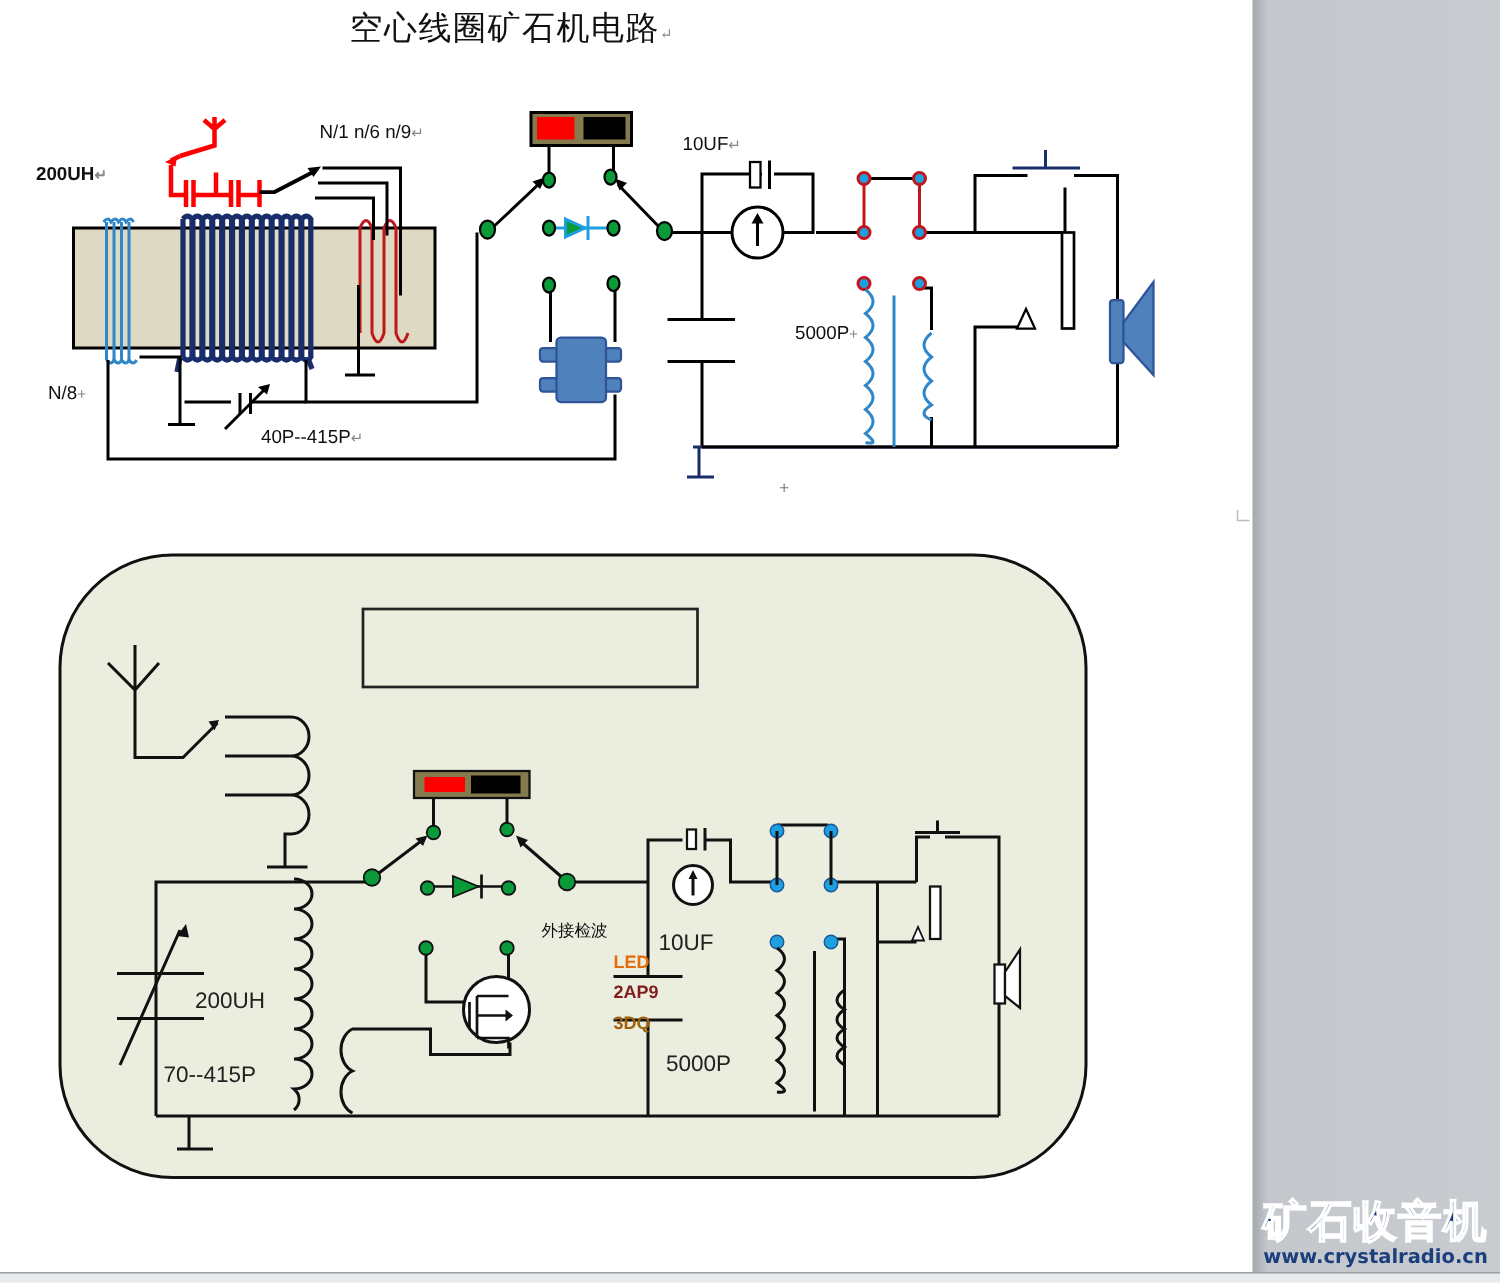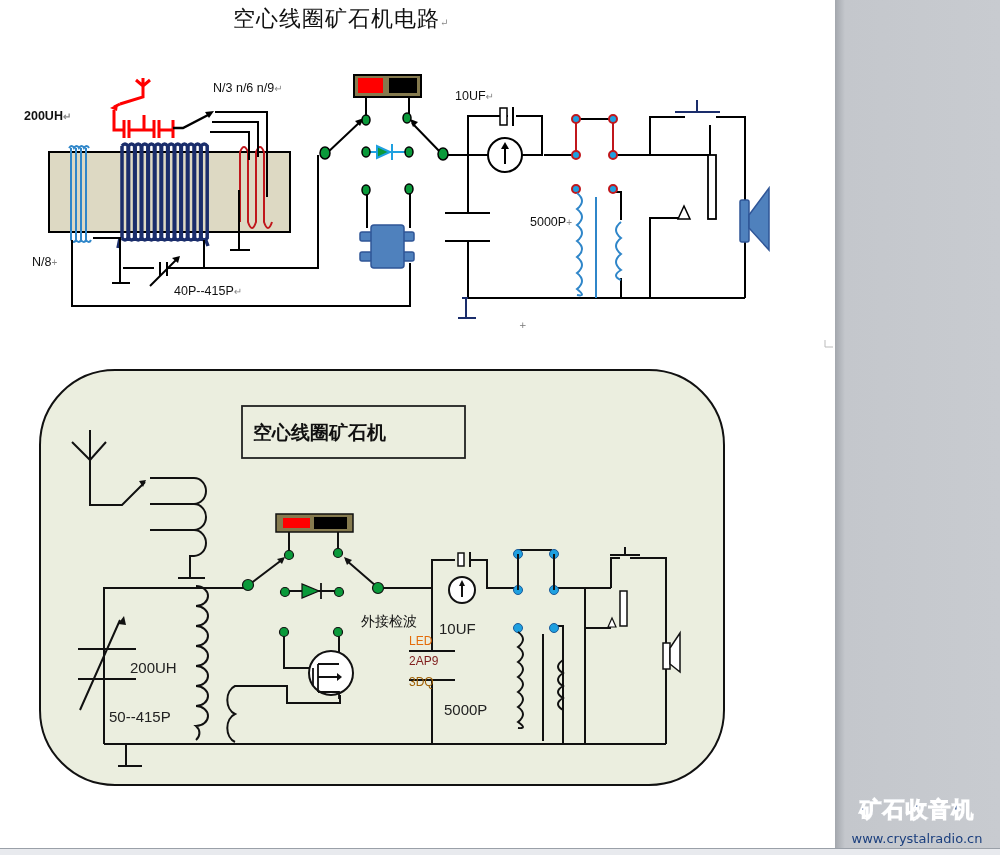--- a/index.html
+++ b/index.html
@@ -152,7 +152,7 @@
   </svg>
 
   <div class="lbl" style="left:24px;top:109px;font-weight:bold;"><span>200UH</span><span class="ret">↵</span></div>
-  <div class="lbl" style="left:213px;top:81px;"><span>N/3 n/6 n/9</span><span class="ret">↵</span></div>
+  <div class="lbl" style="left:213px;top:81px;"><span>N/1 n/6 n/9</span><span class="ret">↵</span></div>
   <div class="lbl" style="left:32px;top:255px;"><span>N/8</span><span class="ret">+</span></div>
   <div class="lbl" style="left:174px;top:284px;text-align:center;"><span>40P--415P</span><span class="ret">↵</span></div>
   <div class="lbl" style="left:455px;top:89px;"><span>10UF</span><span class="ret">↵</span></div>

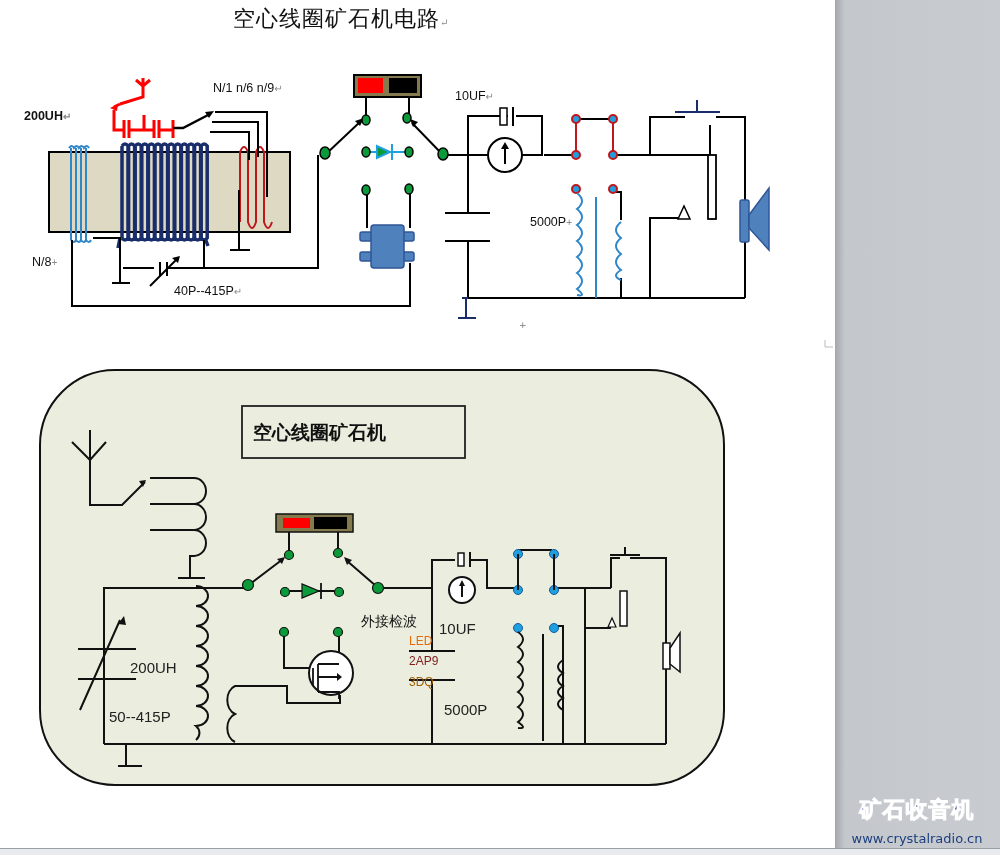--- a/index.html
+++ b/index.html
@@ -240,7 +240,6 @@
     <polygon points="670,648 680,633 680,672 670,664" fill="#fff" stroke="#111" stroke-width="1.5"></polygon>
   </svg>
 
-  <div style="position:absolute;left:253px;top:420px;font-family:'DejaVu Sans',sans-serif;font-weight:bold;font-size:19px;color:#111;">空心线圈矿石机</div>
   <div class="lbl2" style="left:130px;top:659px;">200UH</div>
   <div class="lbl2" style="left:109px;top:708px;">50--415P</div>
   <div style="position:absolute;left:361px;top:613px;font-size:14px;color:#111;font-family:Liberation Serif, serif;">外接检波</div>

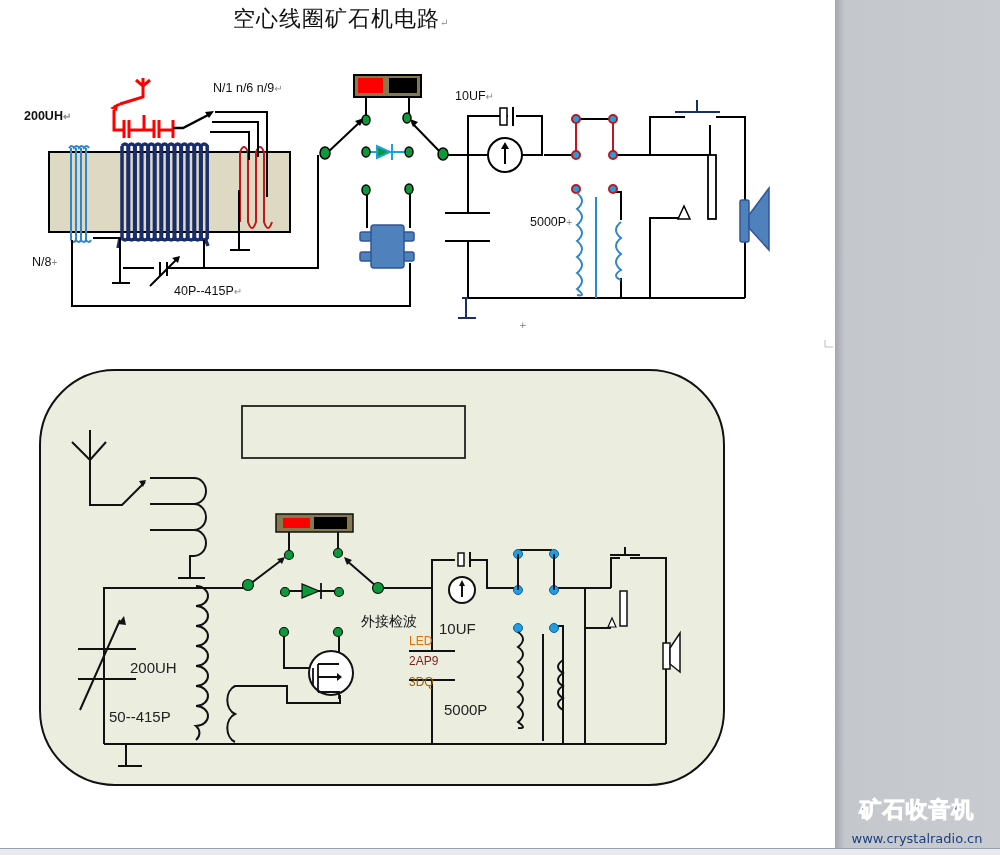--- a/index.html
+++ b/index.html
@@ -242,7 +242,7 @@
 
   <div class="lbl2" style="left:130px;top:659px;">200UH</div>
   <div class="lbl2" style="left:109px;top:708px;">50--415P</div>
-  <div style="position:absolute;left:361px;top:613px;font-size:14px;color:#111;font-family:Liberation Serif, serif;">外接检波</div>
+  <div style="position:absolute;left:361px;top:613px;font-size:11px;color:#111;font-family:Liberation Serif, serif;">外接检波</div>
   <div class="lbl3" style="left:361px;top:634px;color:#e46c0a;">LED</div>
   <div class="lbl3" style="left:361px;top:654px;color:#7f1d1d;">2AP9</div>
   <div class="lbl3" style="left:361px;top:675px;color:#a16207;">3DQ</div>

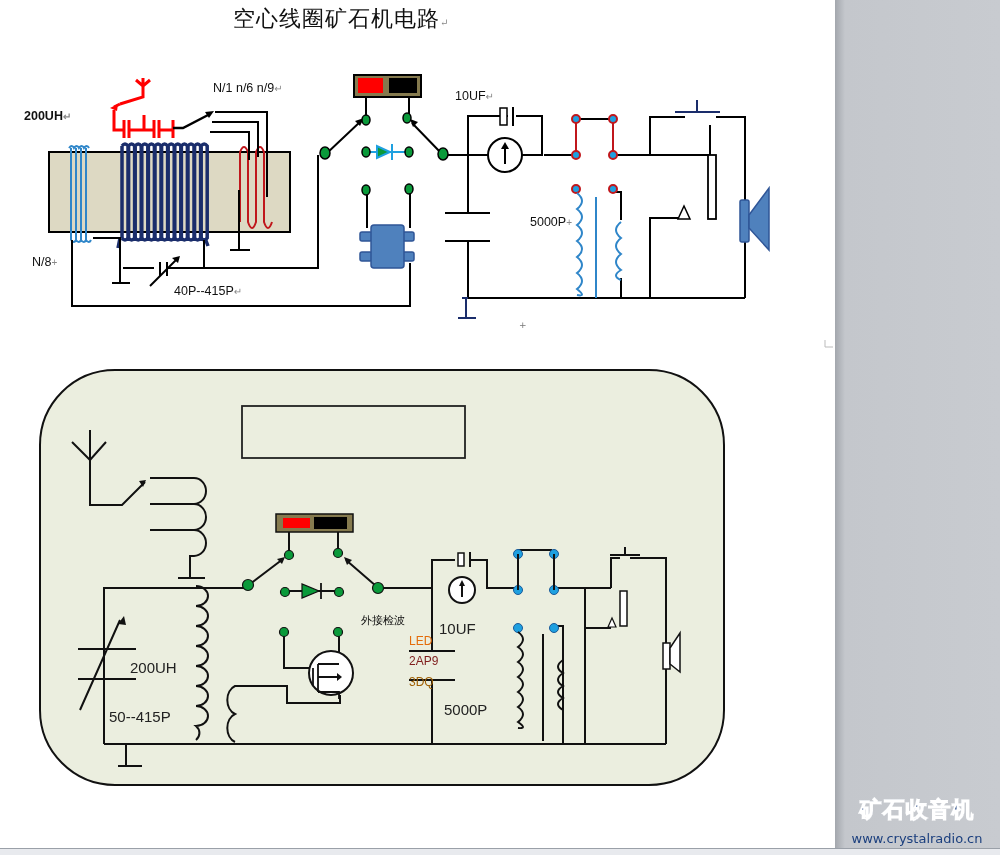--- a/index.html
+++ b/index.html
@@ -10,7 +10,7 @@
   #title{position:absolute;left:233px;top:4px;font-family:"DejaVu Serif","Liberation Serif",serif;font-size:22px;color:#111;letter-spacing:1px;}
   .lbl{position:absolute;font-family:"Liberation Sans",sans-serif;font-size:12.5px;color:#111;white-space:nowrap;}
   .lbl2{position:absolute;font-family:"Liberation Sans",sans-serif;font-size:15px;color:#222;white-space:nowrap;}
-  .lbl3{position:absolute;font-family:"Liberation Sans",sans-serif;font-size:12px;font-weight:normal;white-space:nowrap;padding-left:48px;}
+  .lbl3{position:absolute;font-family:"Liberation Sans",sans-serif;font-size:12px;font-weight:bold;white-space:nowrap;padding-left:48px;}
   svg{position:absolute;left:0;top:0;}
   #logo{position:absolute;left:834px;top:795px;width:166px;height:55px;}
   #logo .cn{position:absolute;left:0;top:0;width:166px;text-align:center;font-family:Liberation Mono, monospace;font-weight:bold;font-size:22px;color:#1b3f7e;letter-spacing:1px;-webkit-text-stroke:1px #fff;}

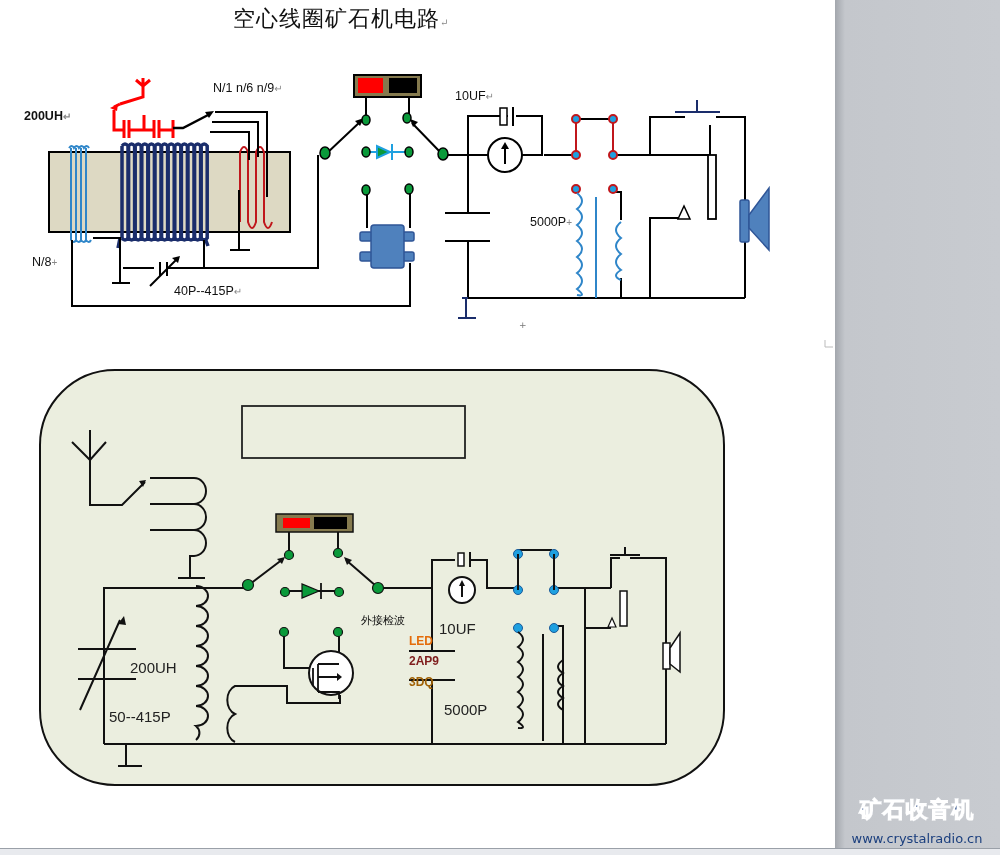--- a/index.html
+++ b/index.html
@@ -241,7 +241,7 @@
   </svg>
 
   <div class="lbl2" style="left:130px;top:659px;">200UH</div>
-  <div class="lbl2" style="left:109px;top:708px;">50--415P</div>
+  <div class="lbl2" style="left:109px;top:708px;">70--415P</div>
   <div style="position:absolute;left:361px;top:613px;font-size:11px;color:#111;font-family:Liberation Serif, serif;">外接检波</div>
   <div class="lbl3" style="left:361px;top:634px;color:#e46c0a;">LED</div>
   <div class="lbl3" style="left:361px;top:654px;color:#7f1d1d;">2AP9</div>

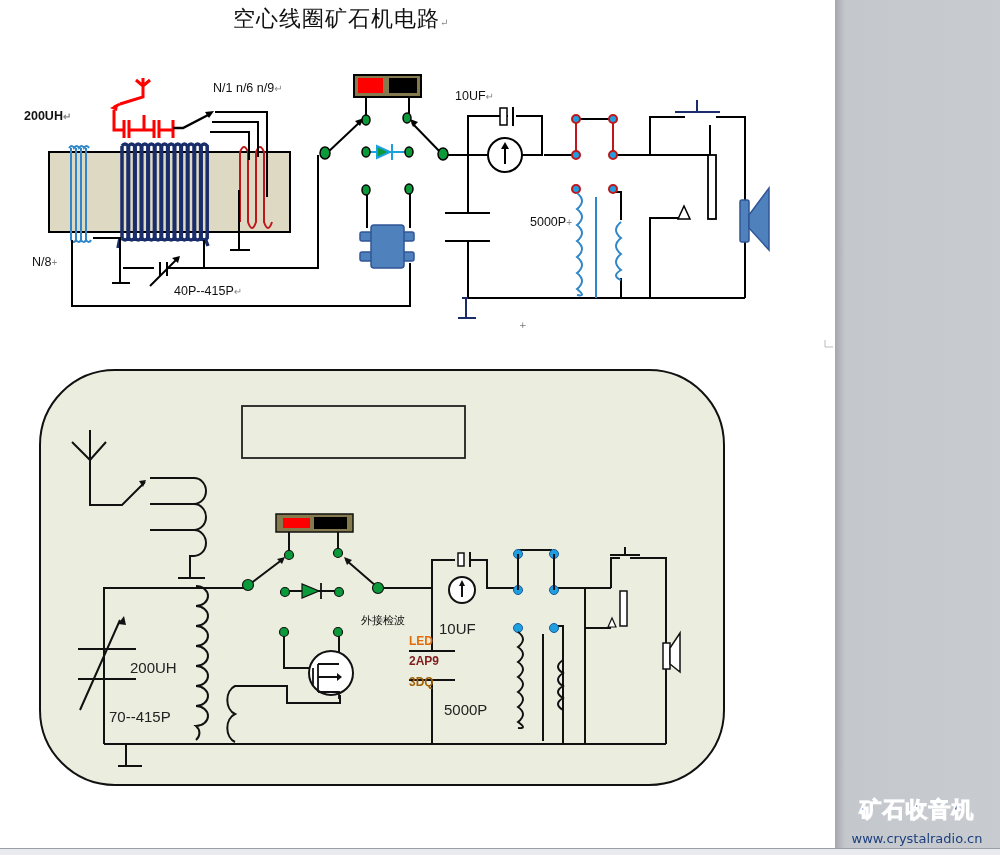--- a/index.html
+++ b/index.html
@@ -13,7 +13,7 @@
   .lbl3{position:absolute;font-family:"Liberation Sans",sans-serif;font-size:12px;font-weight:bold;white-space:nowrap;padding-left:48px;}
   svg{position:absolute;left:0;top:0;}
   #logo{position:absolute;left:834px;top:795px;width:166px;height:55px;}
-  #logo .cn{position:absolute;left:0;top:0;width:166px;text-align:center;font-family:Liberation Mono, monospace;font-weight:bold;font-size:22px;color:#1b3f7e;letter-spacing:1px;-webkit-text-stroke:1px #fff;}
+  #logo .cn{position:absolute;left:0;top:0;width:166px;text-align:center;font-family:Liberation Mono, monospace;font-weight:bold;font-size:29px;color:#1b3f7e;letter-spacing:1px;-webkit-text-stroke:1px #fff;}
   #logo .url{position:absolute;left:0;top:36px;width:166px;text-align:center;font-family:"DejaVu Sans",sans-serif;font-weight:normal;font-size:13px;color:#1b3f7e;}
   .ret{color:#888;font-size:10px;}
 </style>

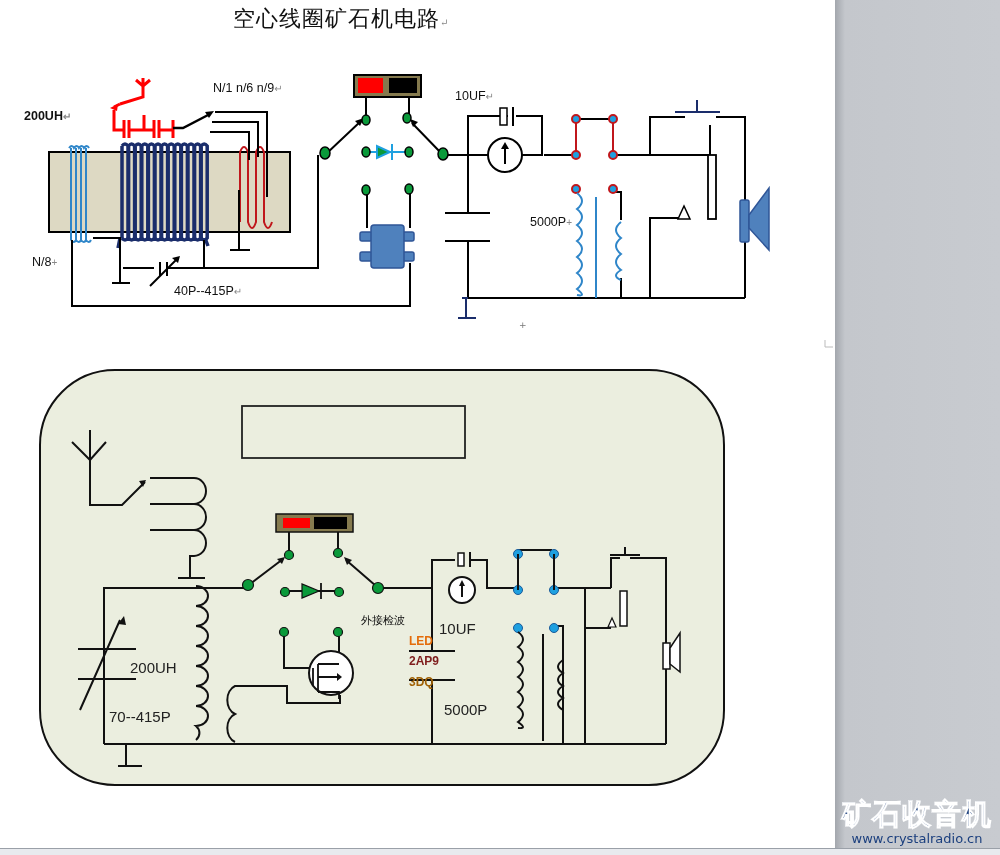--- a/index.html
+++ b/index.html
@@ -14,7 +14,7 @@
   svg{position:absolute;left:0;top:0;}
   #logo{position:absolute;left:834px;top:795px;width:166px;height:55px;}
   #logo .cn{position:absolute;left:0;top:0;width:166px;text-align:center;font-family:Liberation Mono, monospace;font-weight:bold;font-size:29px;color:#1b3f7e;letter-spacing:1px;-webkit-text-stroke:1px #fff;}
-  #logo .url{position:absolute;left:0;top:36px;width:166px;text-align:center;font-family:"DejaVu Sans",sans-serif;font-weight:normal;font-size:13px;color:#1b3f7e;}
+  #logo .url{position:absolute;left:0;top:36px;width:166px;text-align:center;font-family:"DejaVu Sans",sans-serif;font-weight:bold;font-size:13px;color:#1b3f7e;}
   .ret{color:#888;font-size:10px;}
 </style>
 </head>

